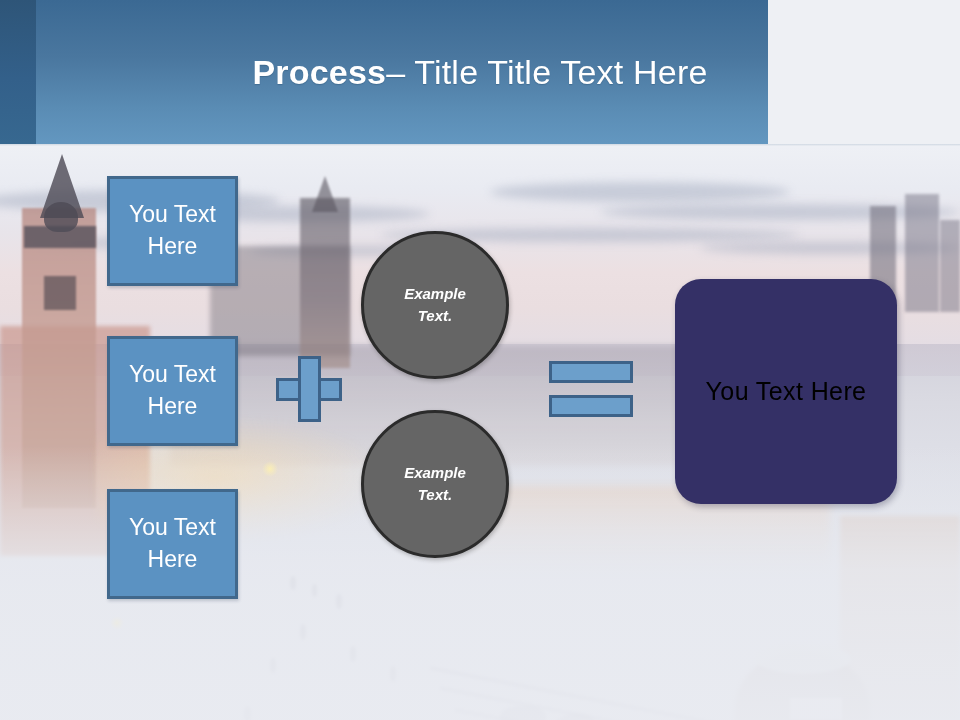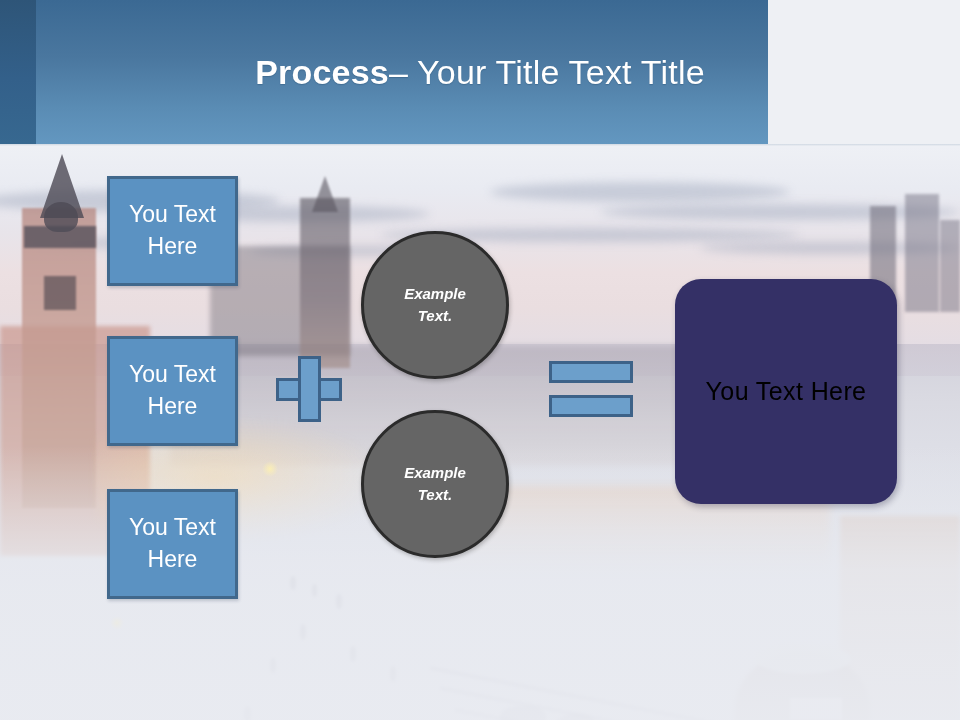--- a/index.html
+++ b/index.html
@@ -329,7 +329,7 @@
     <div class="hdr-band" id="hdr-band-2"></div>
     <div id="header-title">
       <span class="strong">Process</span>
-        <span class="light"> – Your Title Text Title</span>
+        <span class="light"> – Title Title Text Here</span>
     </div>
   </div>
   <div id="hdr-rule"></div>

